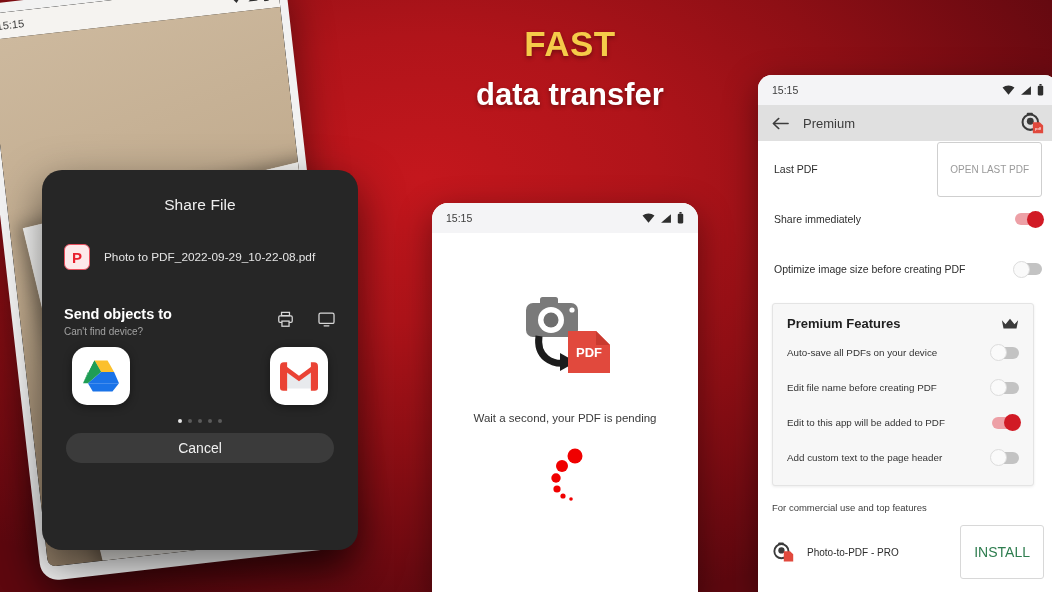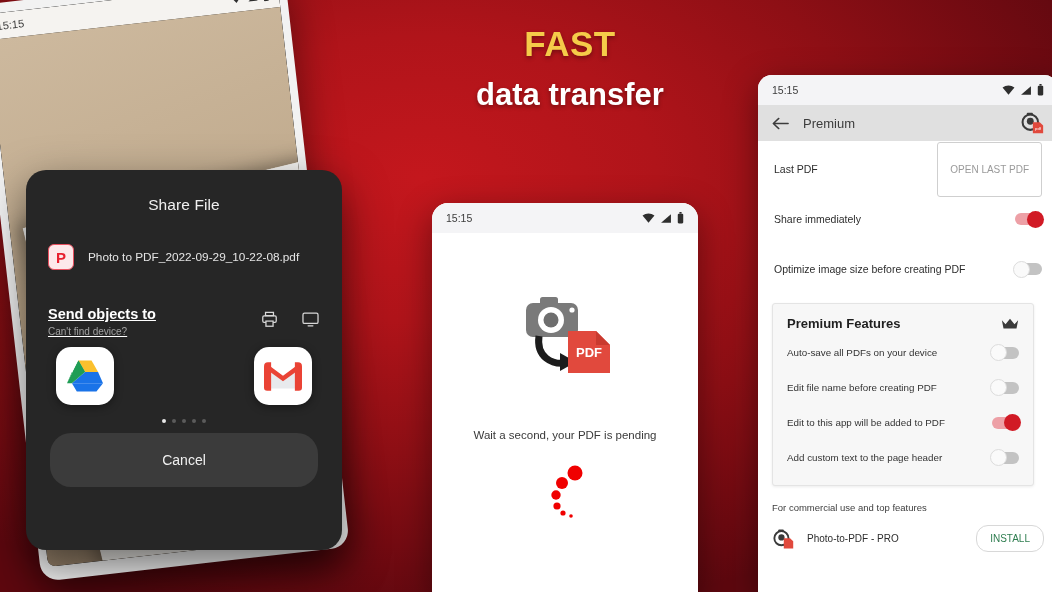--- a/index.html
+++ b/index.html
@@ -54,7 +54,7 @@
 
   
   .sheet{
-    position:absolute;left:26px;top:170px;width:316px;height:380px;
+    position:absolute;left:42px;top:170px;width:316px;height:380px;
     background:#262626;border-radius:20px;
     box-shadow:0 16px 44px rgba(0,0,0,.55);
     color:#fff;overflow:hidden;

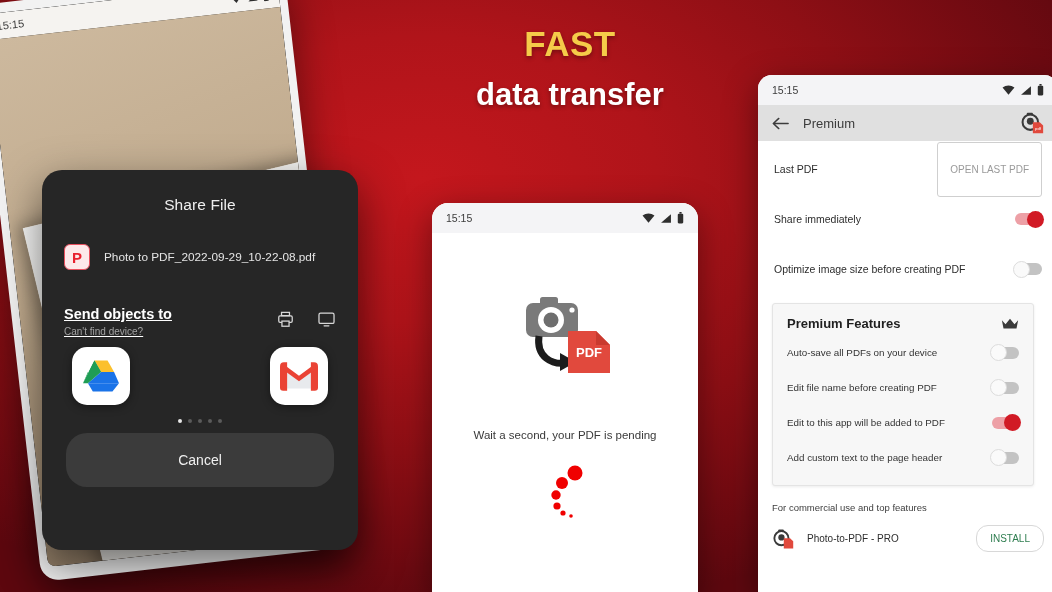--- a/index.html
+++ b/index.html
@@ -70,7 +70,7 @@
   }
   .file-name{font-size:11.8px;color:#e4e4e4;}
   .send-row{display:flex;align-items:flex-start;margin:36px 22px 0 22px;}
-  .send-txt{flex:1;text-decoration:underline;}
+  .send-txt{flex:1;}
   .send-title{font-size:14.5px;font-weight:bold;color:#fff;}
   .send-sub{font-size:10px;color:#a2a2a2;margin-top:4px;}
   .send-icons{display:flex;gap:22px;padding-top:4px;}

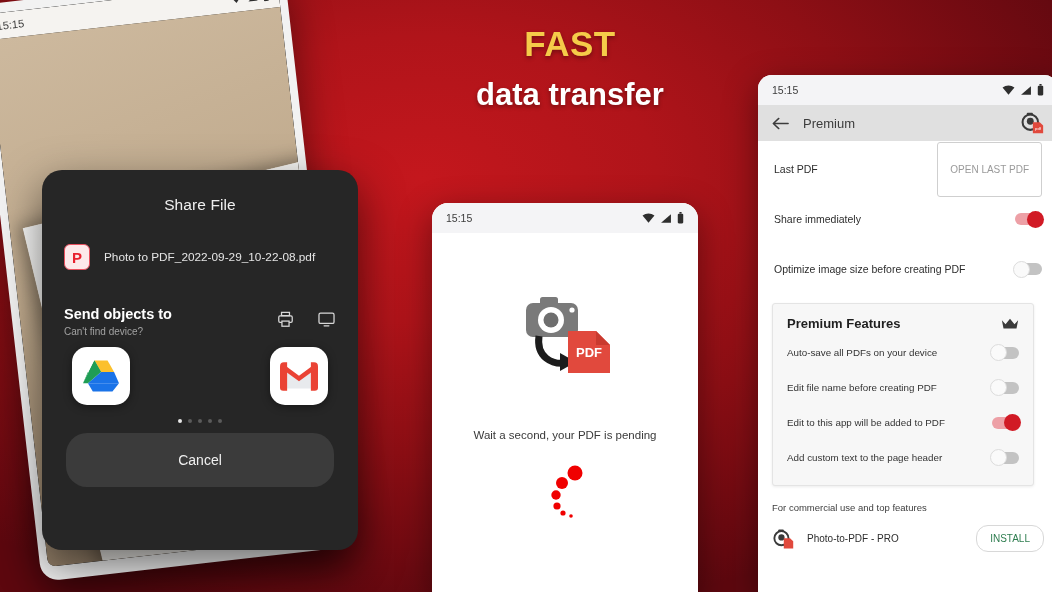--- a/index.html
+++ b/index.html
@@ -117,7 +117,7 @@
     display:flex;flex-direction:column;align-items:center;
     height:calc(100% - 30px);justify-content:flex-start;padding-top:58px;box-sizing:border-box;
   }
-  .pending-txt{font-size:11.5px;color:#3a3a3a;margin-top:56px;}
+  .pending-txt{font-size:11.5px;color:#3a3a3a;margin-top:39px;}
   .spinner{margin-top:24px;}
 
   

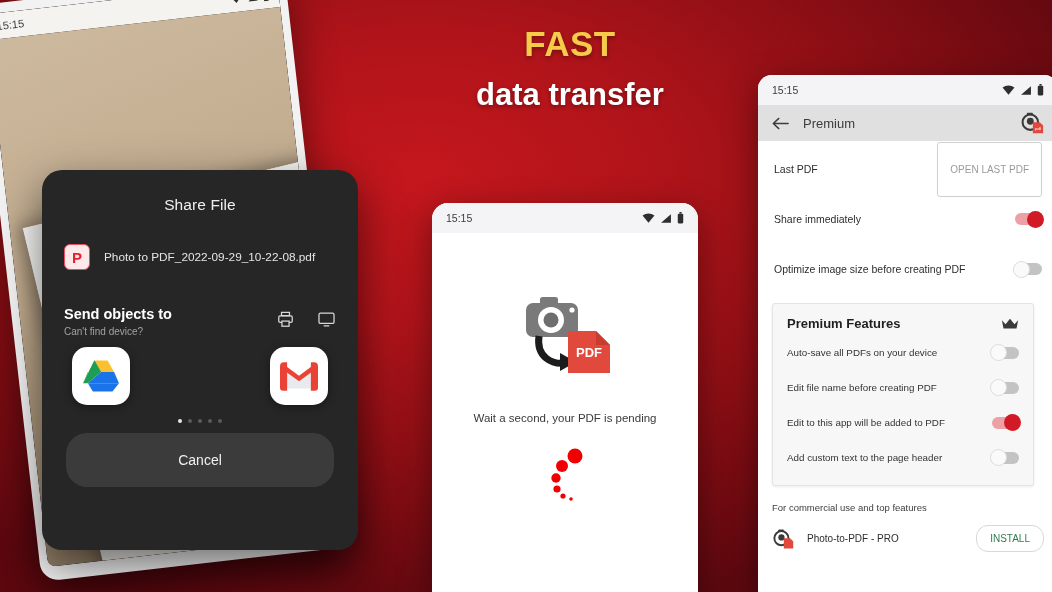--- a/index.html
+++ b/index.html
@@ -85,7 +85,7 @@
   .dot{width:4px;height:4px;border-radius:50%;background:#5b5b5b;}
   .dot.on{background:#e8e8e8;}
   .cancel-btn{
-    margin:10px 24px 0 24px;height:54px;border-radius:21px;background:#3b3b3b;
+    margin:10px 24px 0 24px;height:30px;border-radius:21px;background:#3b3b3b;
     display:flex;align-items:center;justify-content:center;
     font-size:14px;color:#f0f0f0;
   }

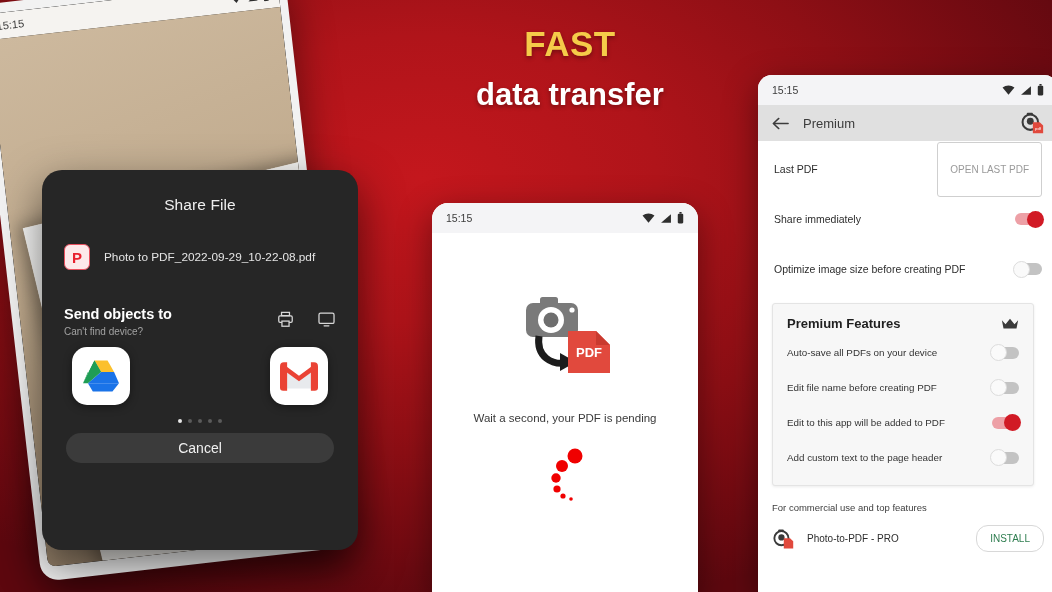--- a/index.html
+++ b/index.html
@@ -167,8 +167,8 @@
   .promo-row{display:flex;align-items:center;gap:13px;margin-top:12px;}
   .promo-name{font-size:10px;color:#2d2d2d;flex:1;}
   .install-btn{
-    border:1px solid #d8d8d8;border-radius:12px;background:#fff;
-    font-size:10px;color:#2e7d4f;padding:7px 13px;
+    border:1px solid #d8d8d8;border-radius:3px;background:#fff;
+    font-size:14px;color:#2e7d4f;padding:18px 13px;
   }
 </style>
 </head>

